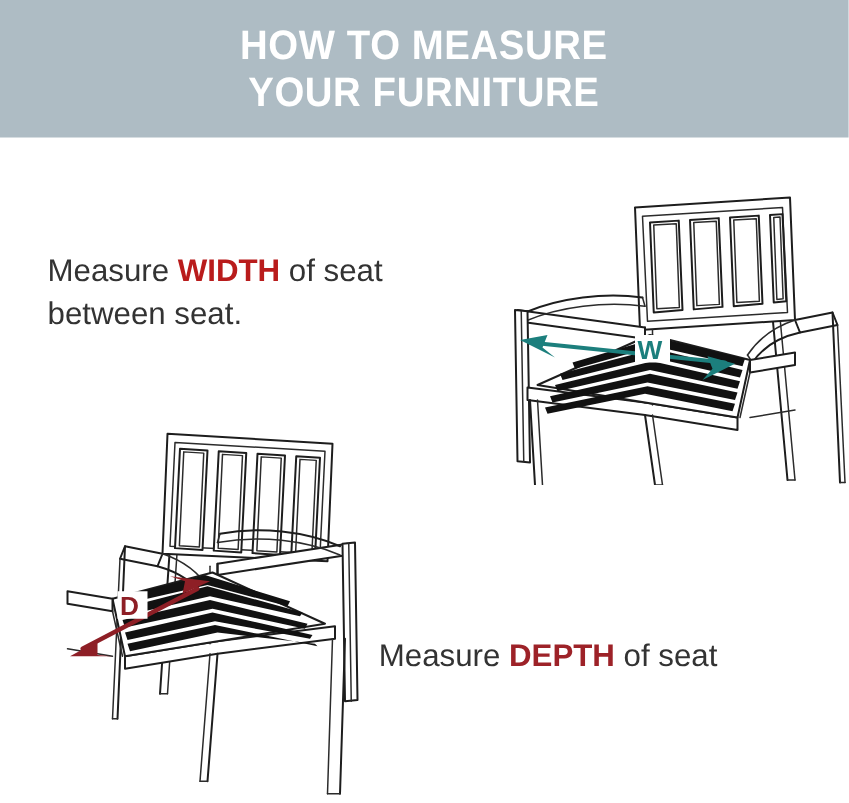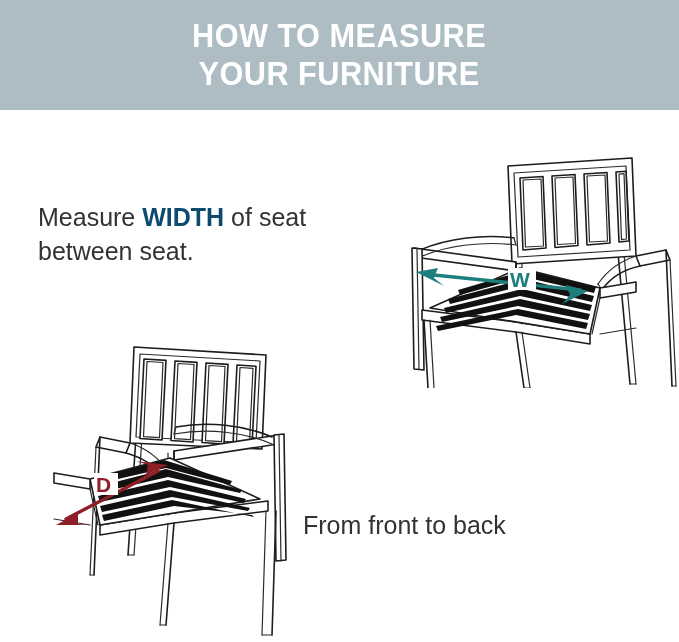--- a/index.html
+++ b/index.html
@@ -61,7 +61,7 @@
     width: 370px;
   }
   .kw-width {
-    color: #0c4a6e;
+    color: #b91c1c;
     font-weight: bold;
   }
   .kw-depth {

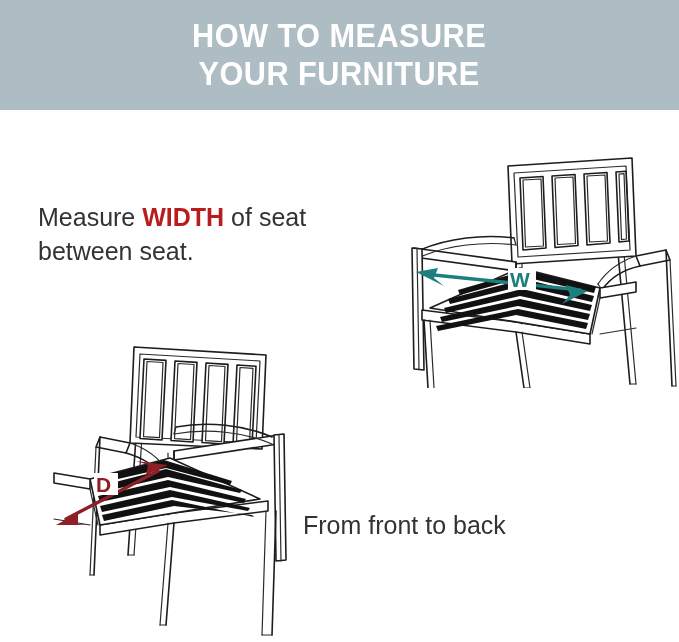--- a/index.html
+++ b/index.html
@@ -118,6 +118,7 @@
 </div>
 
 <div class="caption" id="caption-depth">
+  <span class="cap-line"><span>Measure </span><span class="kw-depth">DEPTH</span><span> of seat</span></span>
   <span class="cap-line">From front to back</span>
 </div>
 

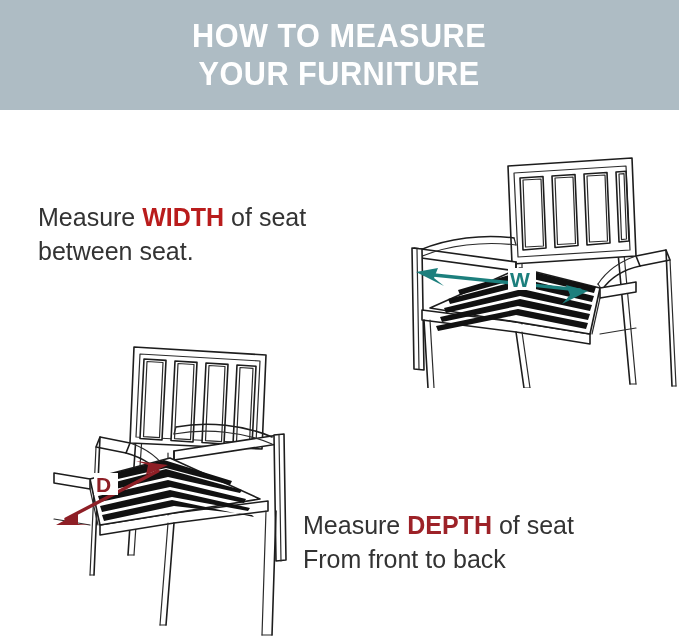--- a/index.html
+++ b/index.html
@@ -119,7 +119,6 @@
 
 <div class="caption" id="caption-depth">
   <span class="cap-line"><span>Measure </span><span class="kw-depth">DEPTH</span><span> of seat</span></span>
-  <span class="cap-line">From front to back</span>
 </div>
 
 <div class="chair-illustration" id="chair-width-illustration">

